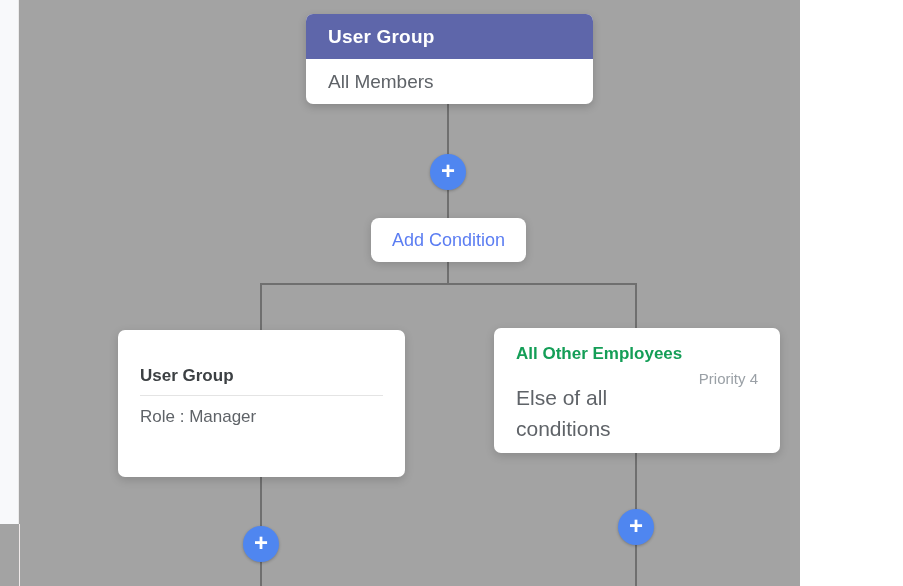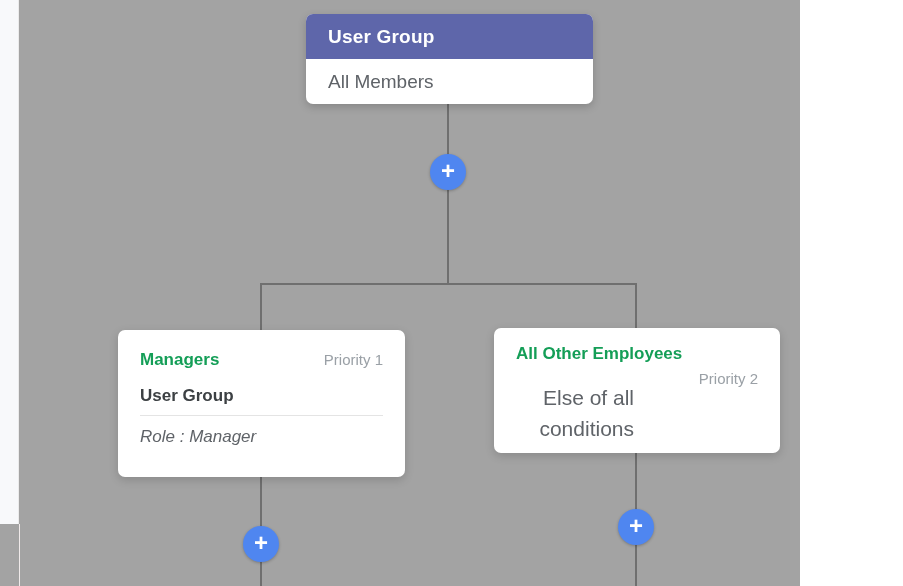--- a/index.html
+++ b/index.html
@@ -89,6 +89,7 @@
   <button class="plus" style="left:430px;top:154px;">
     <span>+</span>
   </button>
+  <button class="add-condition">Add Condition</button>
 
   <div class="branch-card left">
     <div class="branch-title-row">

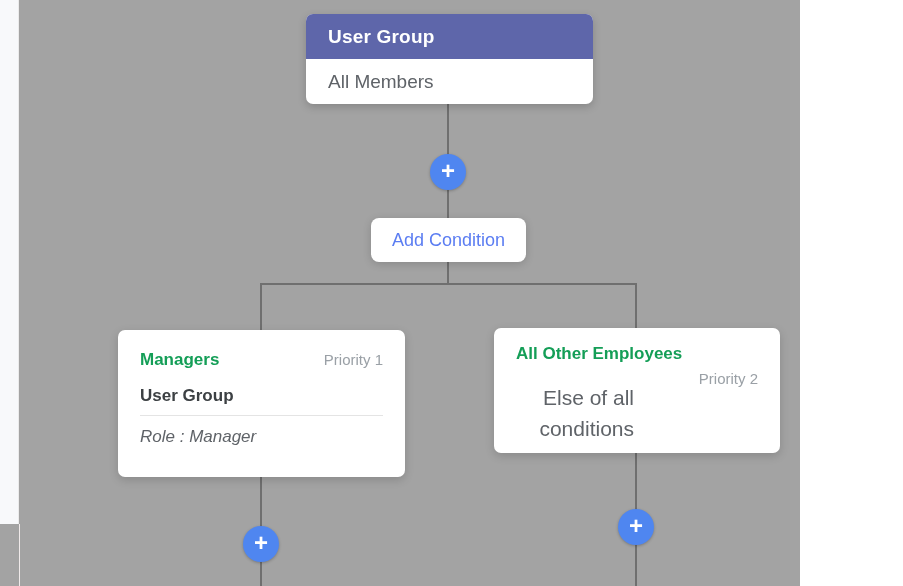--- a/index.html
+++ b/index.html
@@ -92,10 +92,6 @@
   <button class="add-condition">Add Condition</button>
 
   <div class="branch-card left">
-    <div class="branch-title-row">
-      <span class="branch-title">Managers</span>
-      <span class="priority">Priority 1</span>
-    </div>
     <div class="field-label">User Group</div>
     <div class="condition-text">Role : Manager</div>
   </div>

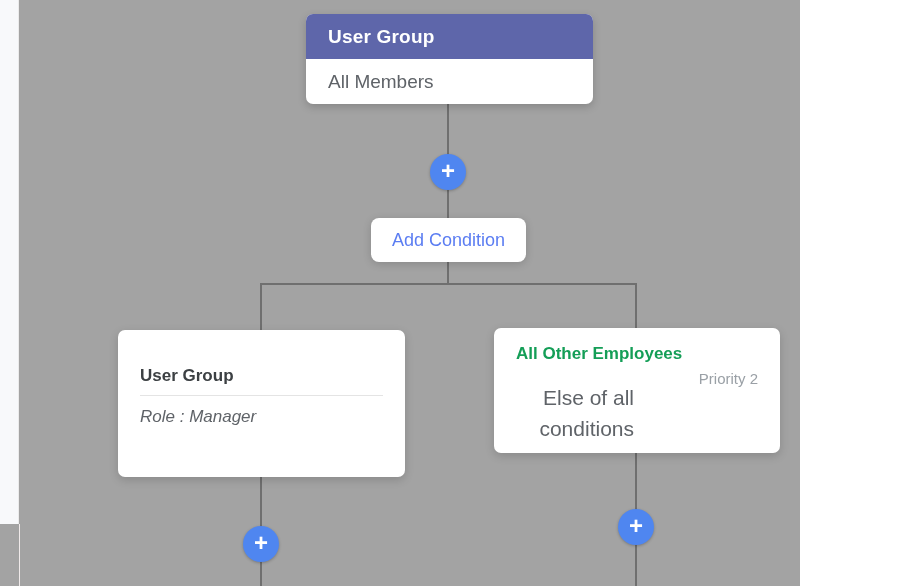--- a/index.html
+++ b/index.html
@@ -54,7 +54,7 @@
   .branch-card{position:absolute;background:#fff;border-radius:7px;
     box-shadow:0 3px 10px rgba(0,0,0,.16);cursor:pointer;}
   .branch-card.left{left:118px;top:330px;width:287px;height:147px;padding:20px 22px;}
-  .branch-card.right{left:494px;top:328px;width:286px;height:125px;padding:16px 22px;text-align:right;}
+  .branch-card.right{left:494px;top:328px;width:286px;height:125px;padding:16px 22px;}
   .branch-title-row{display:flex;align-items:baseline;justify-content:space-between;}
   .branch-title{color:var(--color-green);font-size:17px;font-weight:700;}
   .priority{color:var(--color-muted);font-size:15px;font-weight:400;}

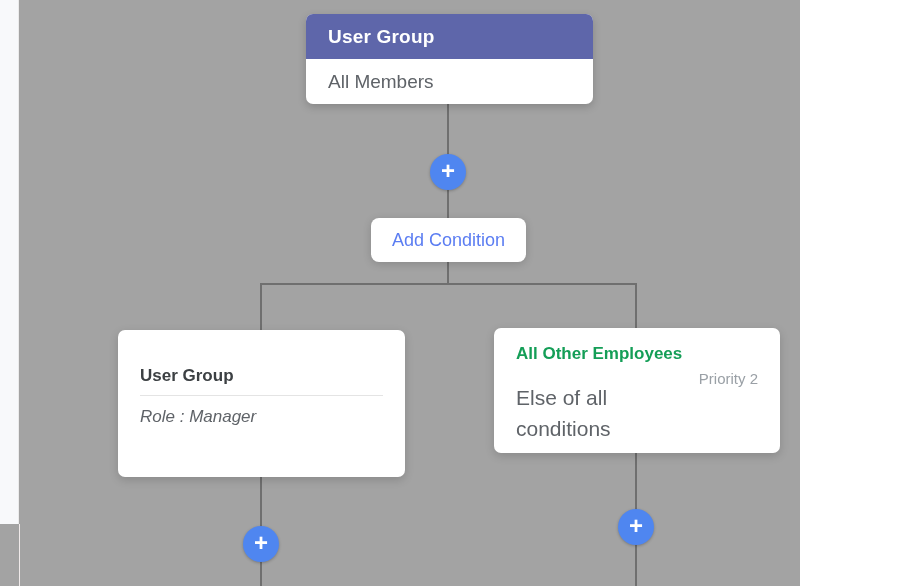--- a/index.html
+++ b/index.html
@@ -102,7 +102,7 @@
     </div>
     <div class="right-body">
       <div class="else-text">Else of all conditions</div>
-      <span class="priority">Priority 2</span>
+      <span class="priority">Priority 4</span>
     </div>
   </div>
 

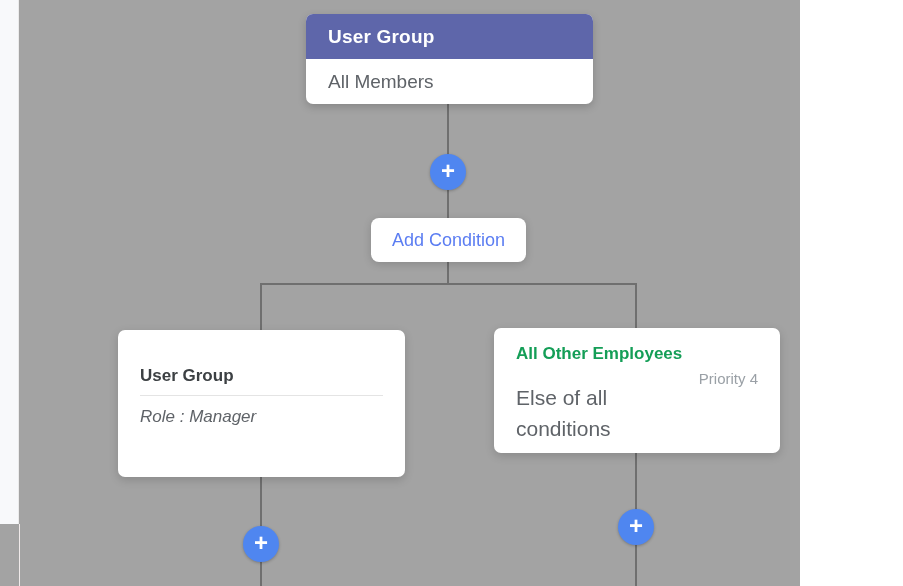--- a/index.html
+++ b/index.html
@@ -60,7 +60,7 @@
   .priority{color:var(--color-muted);font-size:15px;font-weight:400;}
   .field-label{margin-top:16px;color:var(--color-title-dark);font-size:17px;font-weight:700;
     padding-bottom:9px;border-bottom:1px solid #e4e4e4;}
-  .condition-text{margin-top:11px;color:var(--color-text);font-size:17px;font-style:italic;}
+  .condition-text{margin-top:11px;color:var(--color-text);font-size:17px;}
   .right-body{display:flex;align-items:flex-start;justify-content:space-between;margin-top:6px;}
   .else-text{max-width:118px;margin-top:12px;color:var(--color-text);font-size:21px;line-height:31px;}
 </style>

